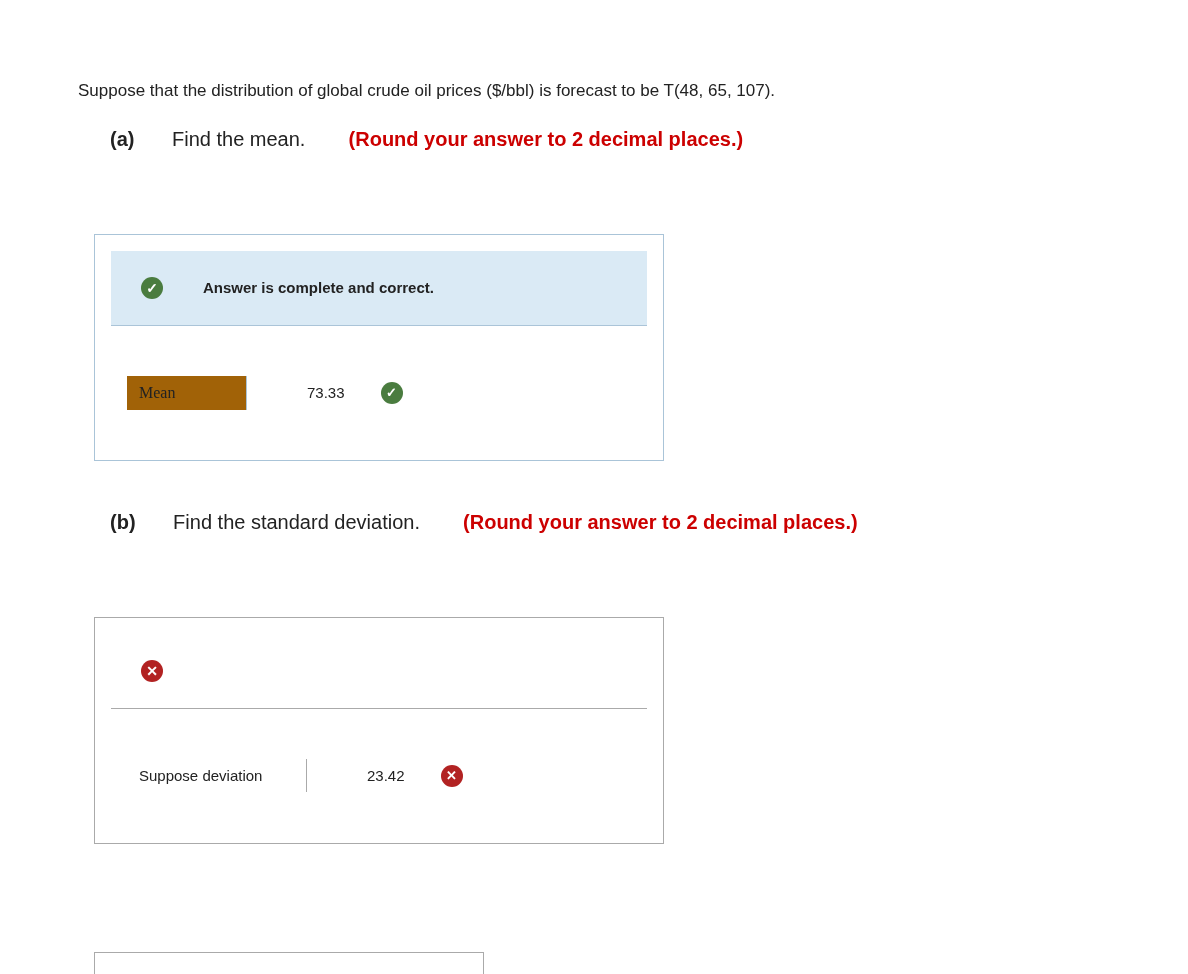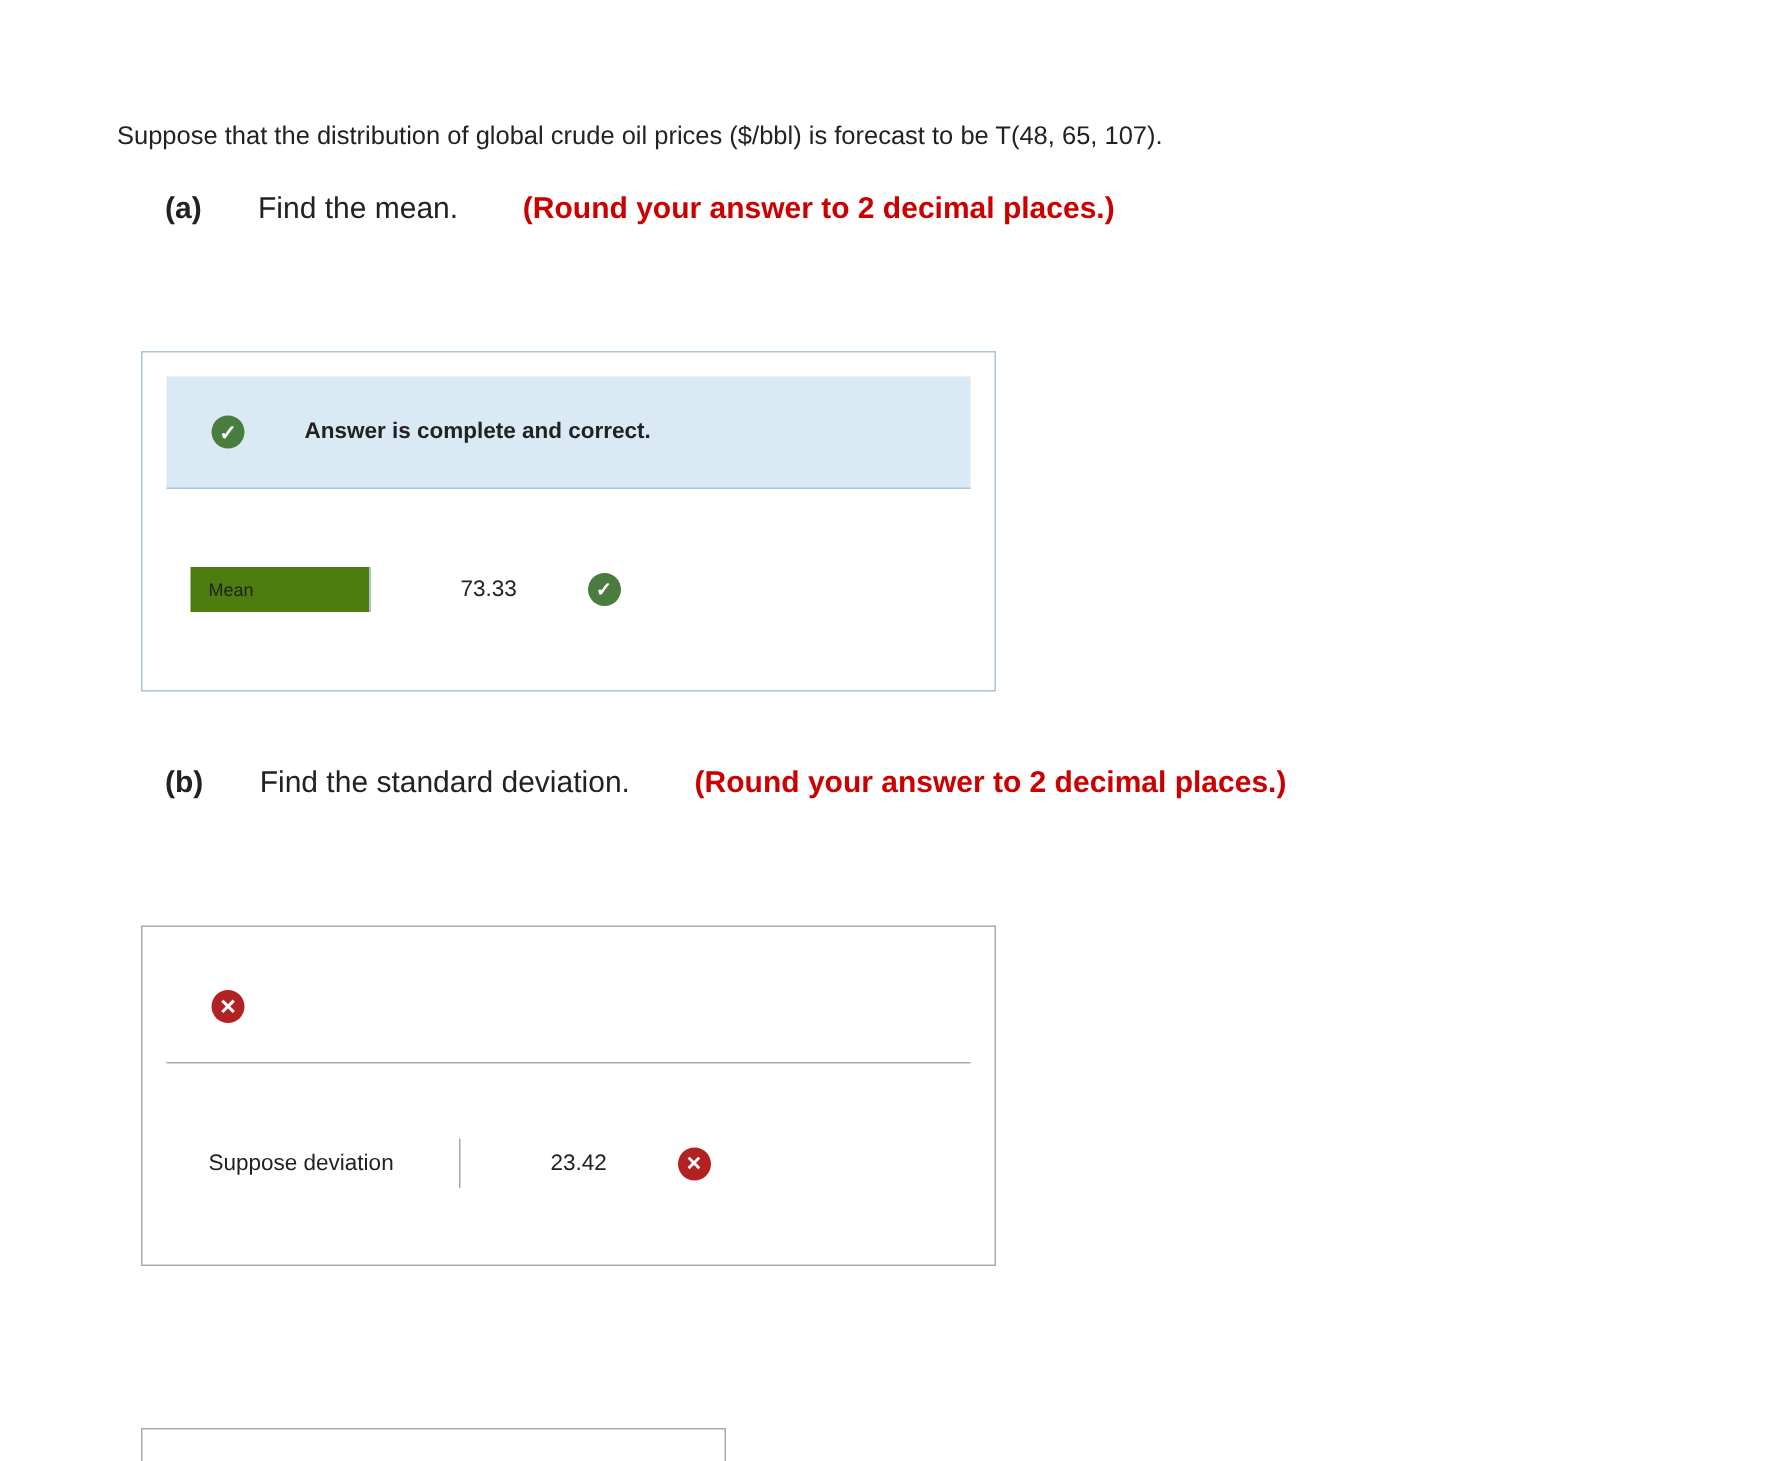--- a/index.html
+++ b/index.html
@@ -112,9 +112,10 @@
     .answer-label {
       padding: 8px 12px;
       border-right: 1.5px solid #aac4d8;
-      font-size: 12px;
+      font-size: 16px;
       min-width: 120px;
-      background: #4d7c0f;
+      background: #a16207;
+      font-family: Liberation Serif, serif;
     }
 
     .answer-label-wide {

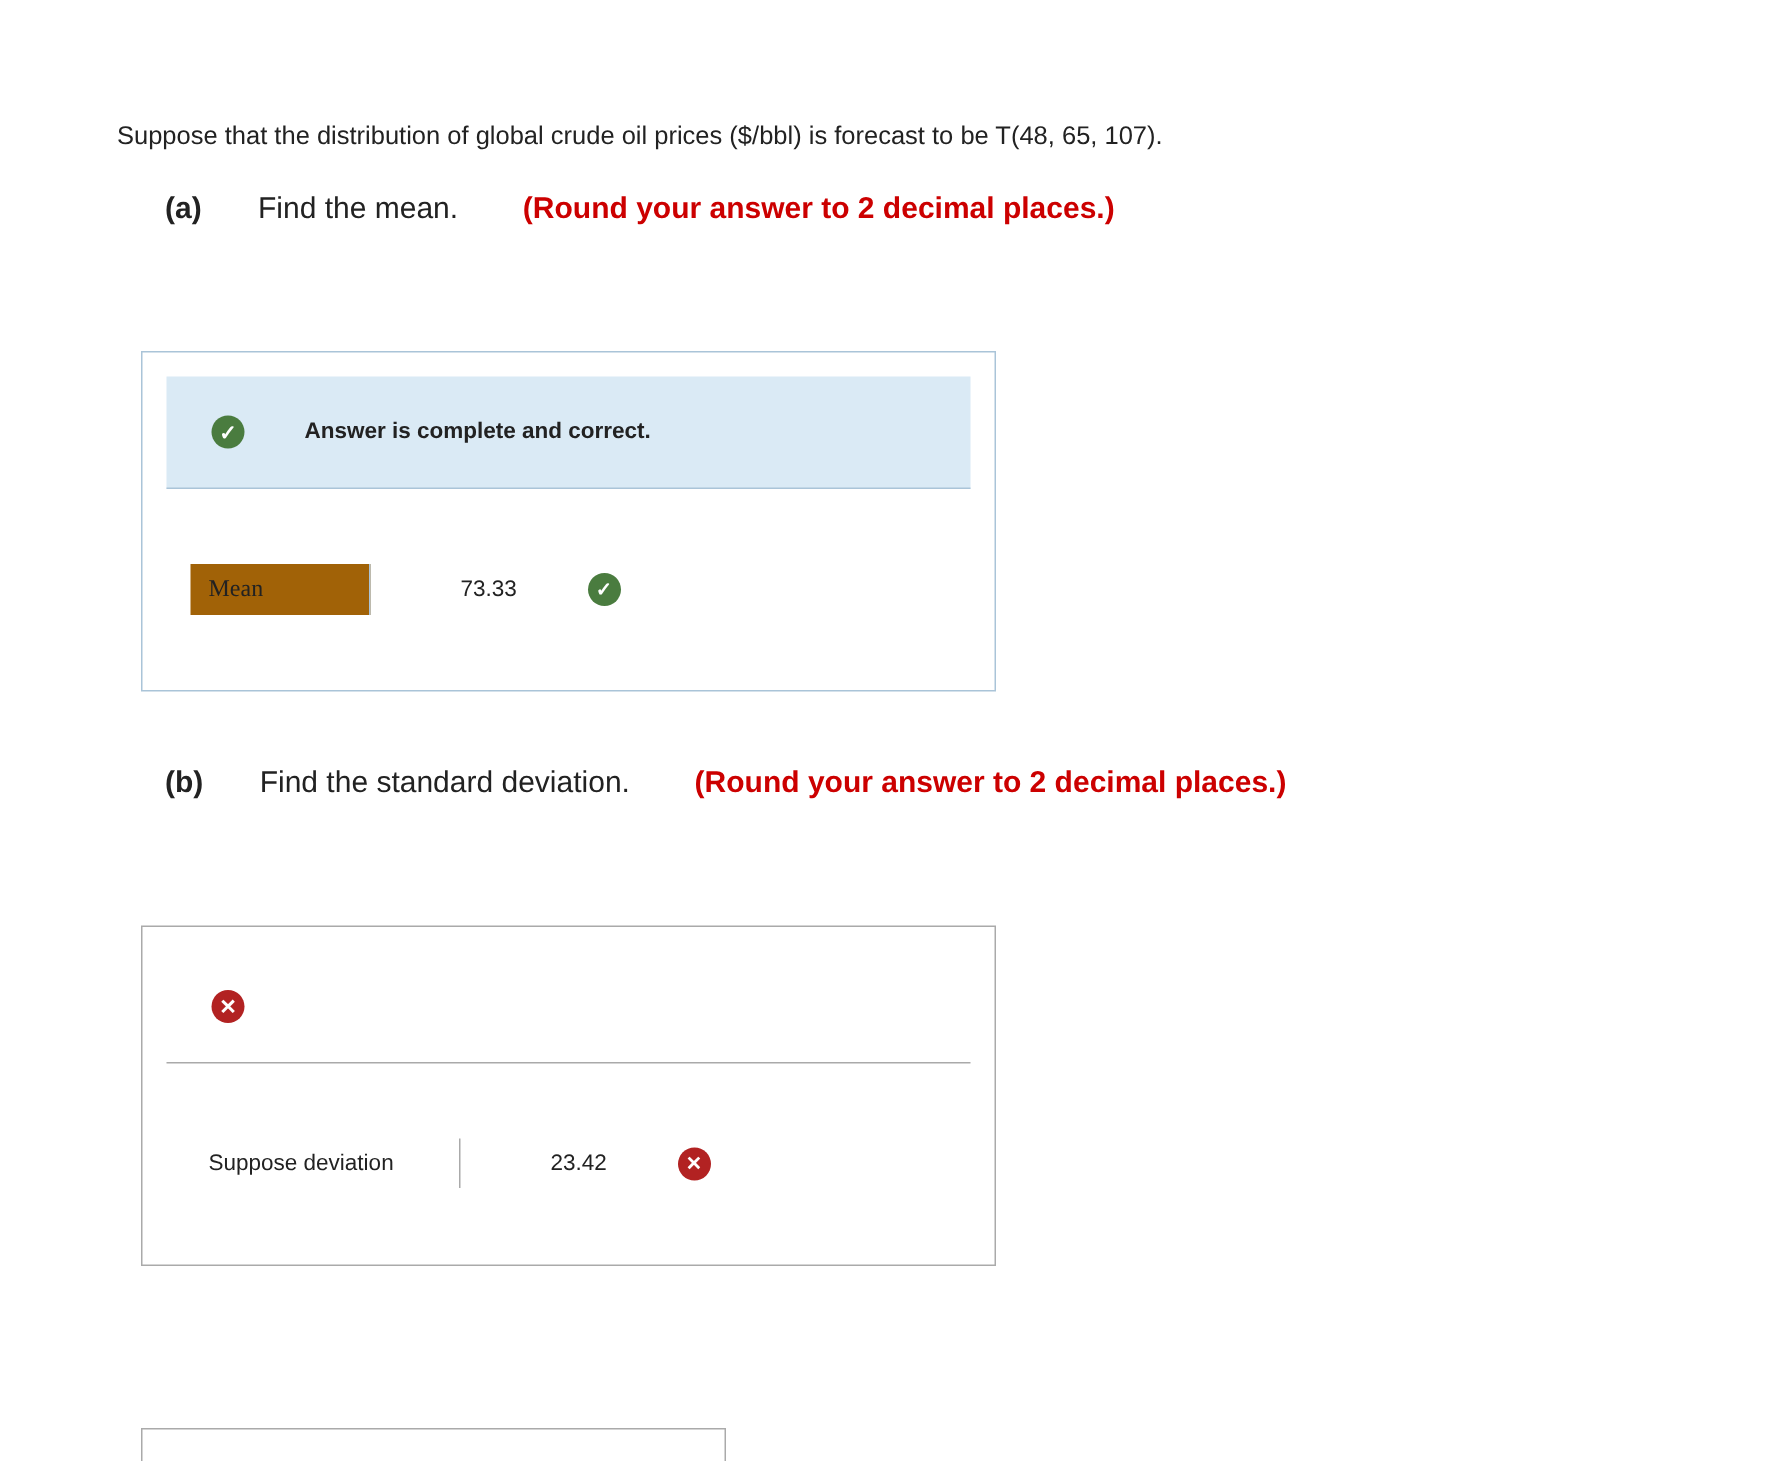--- a/index.html
+++ b/index.html
@@ -131,7 +131,7 @@
       font-size: 15px;
       display: flex;
       align-items: center;
-      gap: 15px;
+      gap: 4px;
       background: #fff;
       min-width: 120px;
     }

